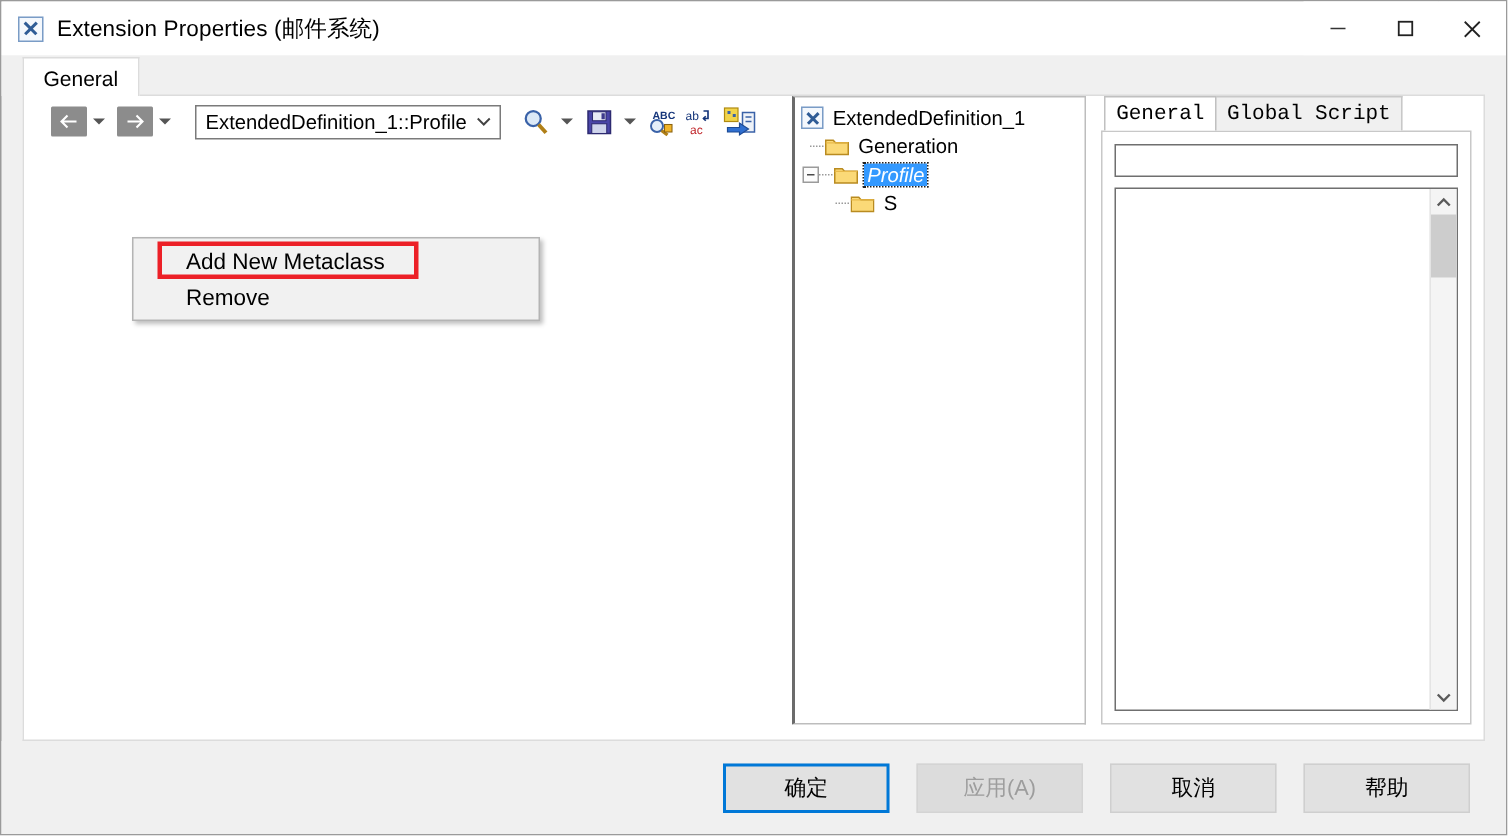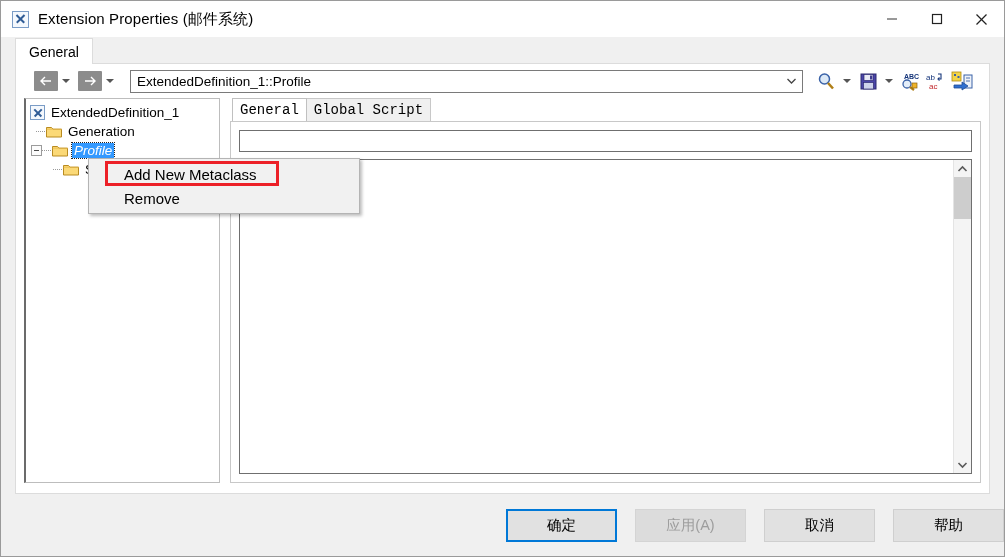--- a/index.html
+++ b/index.html
@@ -109,7 +109,7 @@
     border-top: none;
     box-sizing: border-box;
     display: flex;
-    flex-direction: column;
+    flex-direction: row;
     position: relative;
   }
 

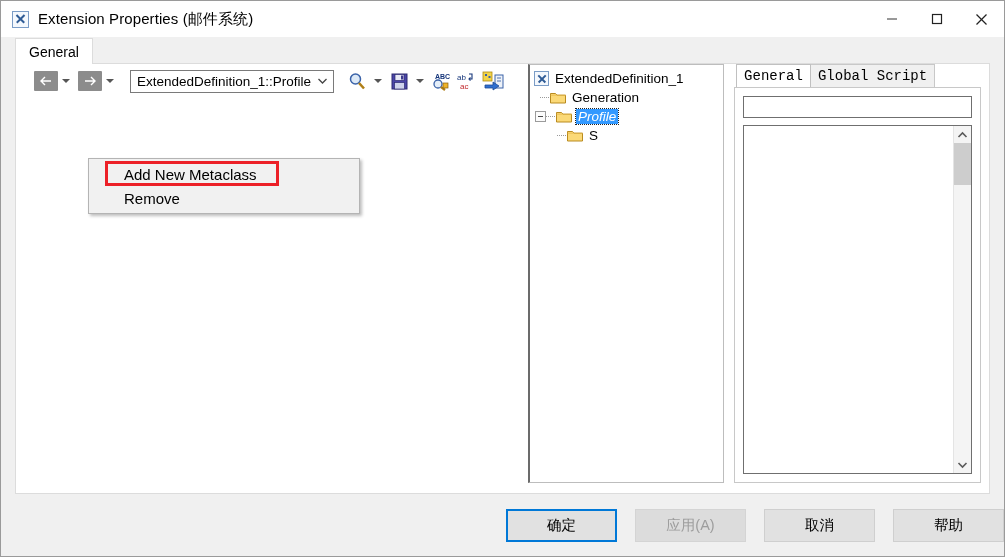--- a/index.html
+++ b/index.html
@@ -347,6 +347,7 @@
     display: flex;
     align-items: center;
     justify-content: flex-end;
+    padding-right: 24px;
     gap: 18px;
     background: #f0f0f0;
   }

